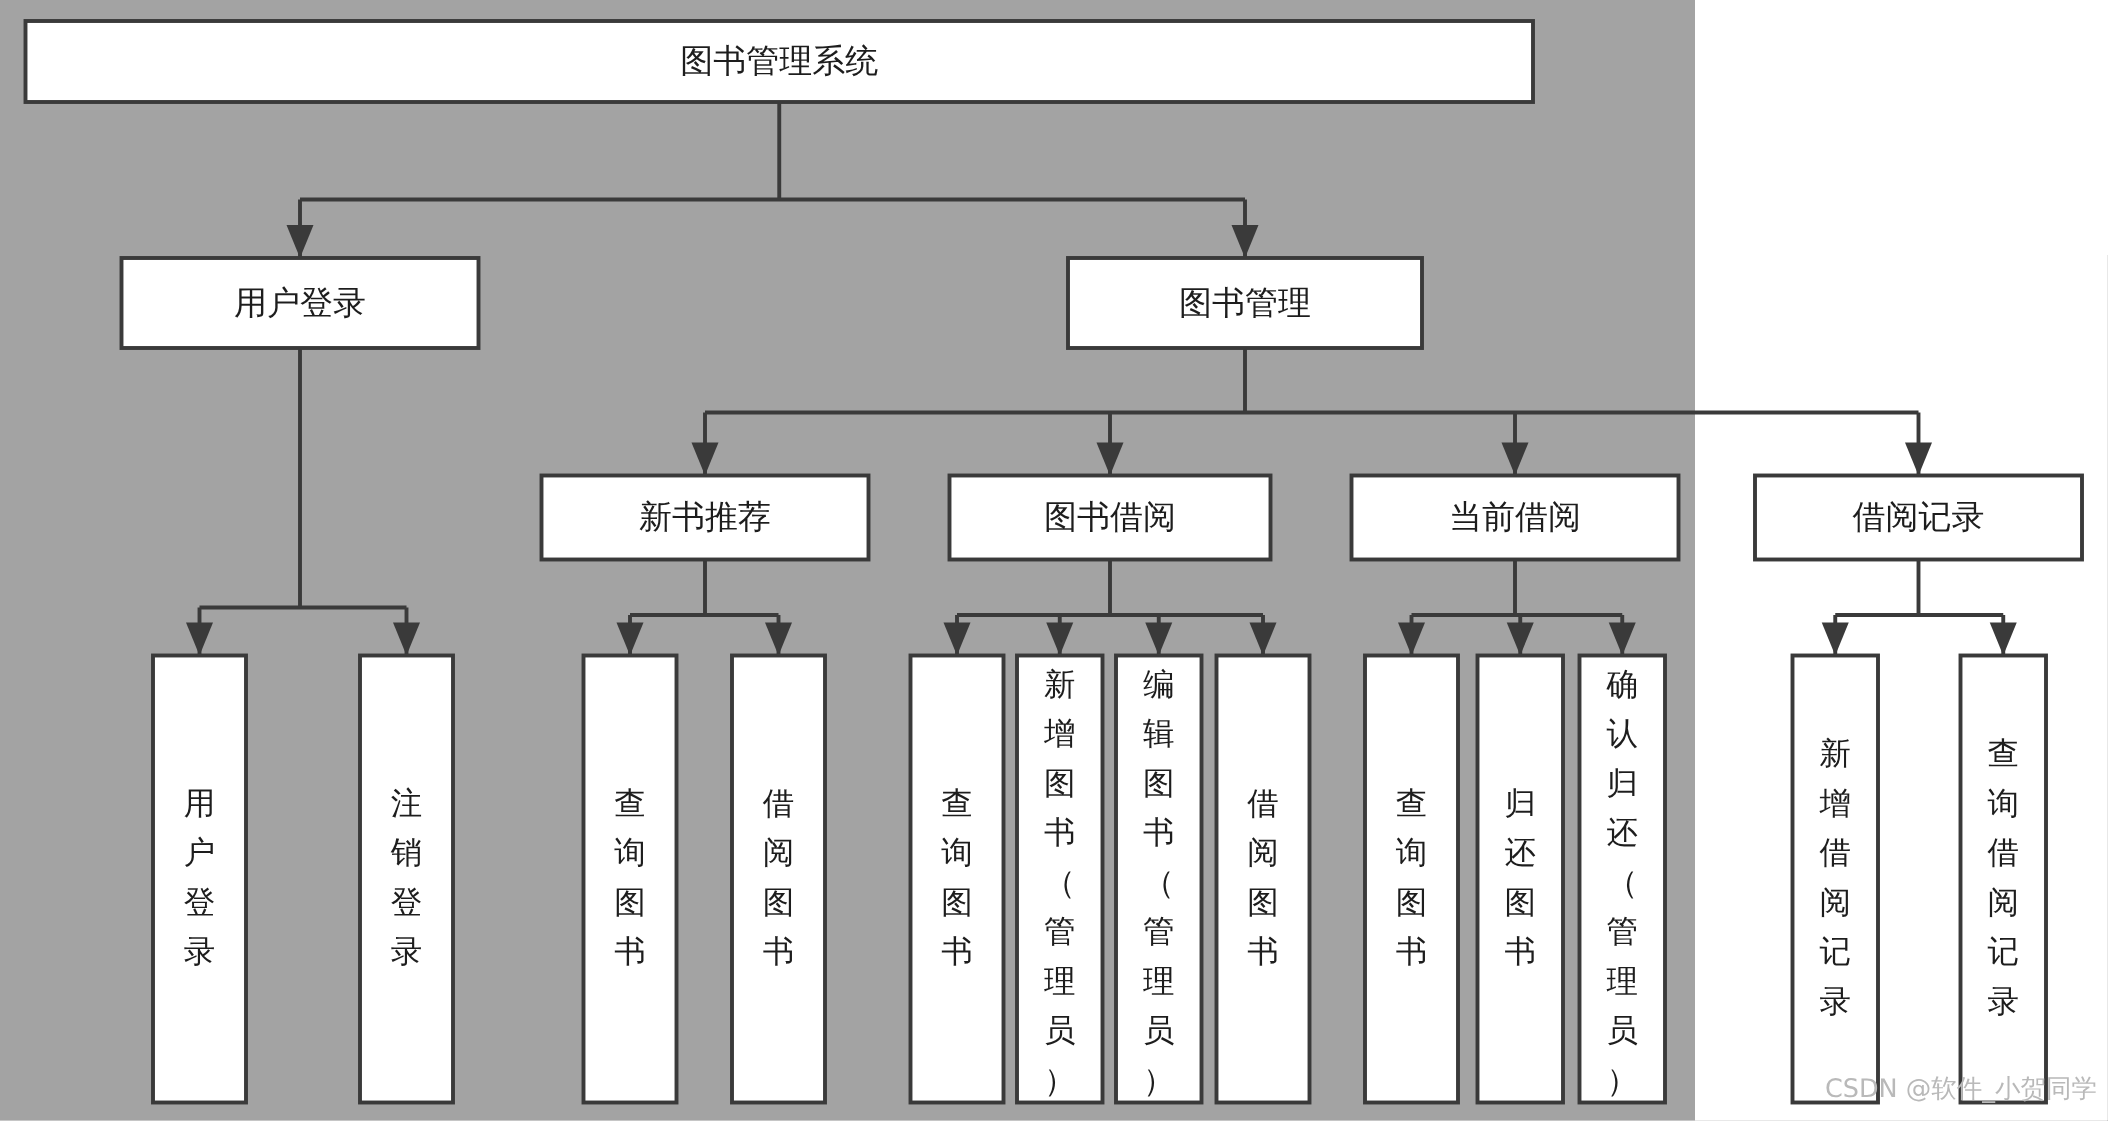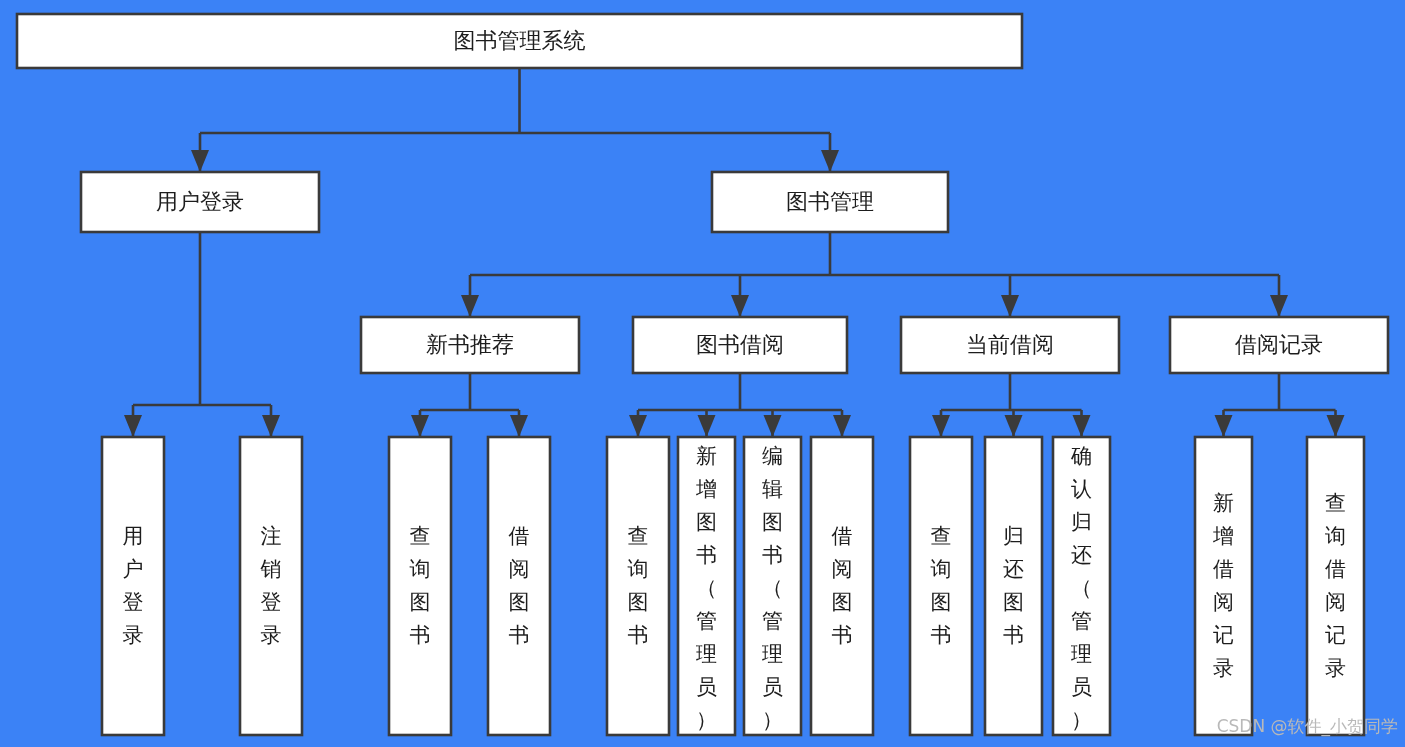--- a/index.html
+++ b/index.html
@@ -17,9 +17,9 @@
   }
   #diagram-root {
     position: relative;
-    width: 1405px;
+    width: 1130px;
     height: 747px;
-    background: #3b82f6;
+    background: #a3a3a3;
   }
   svg#flow-svg {
     position: absolute;

